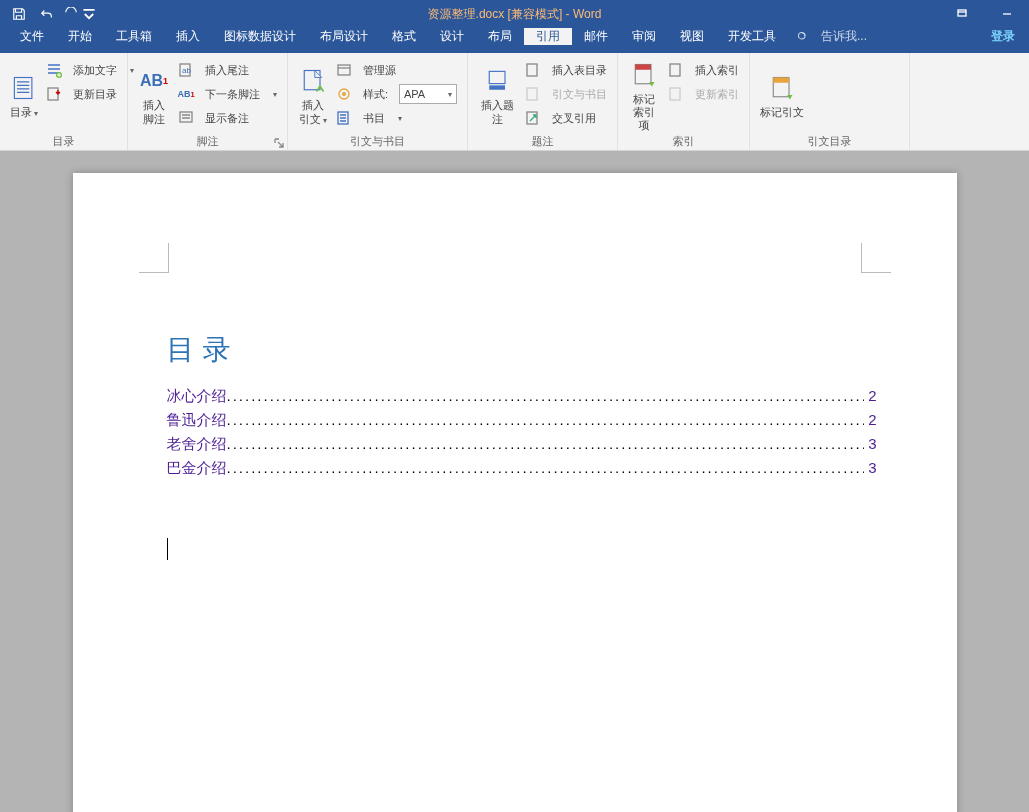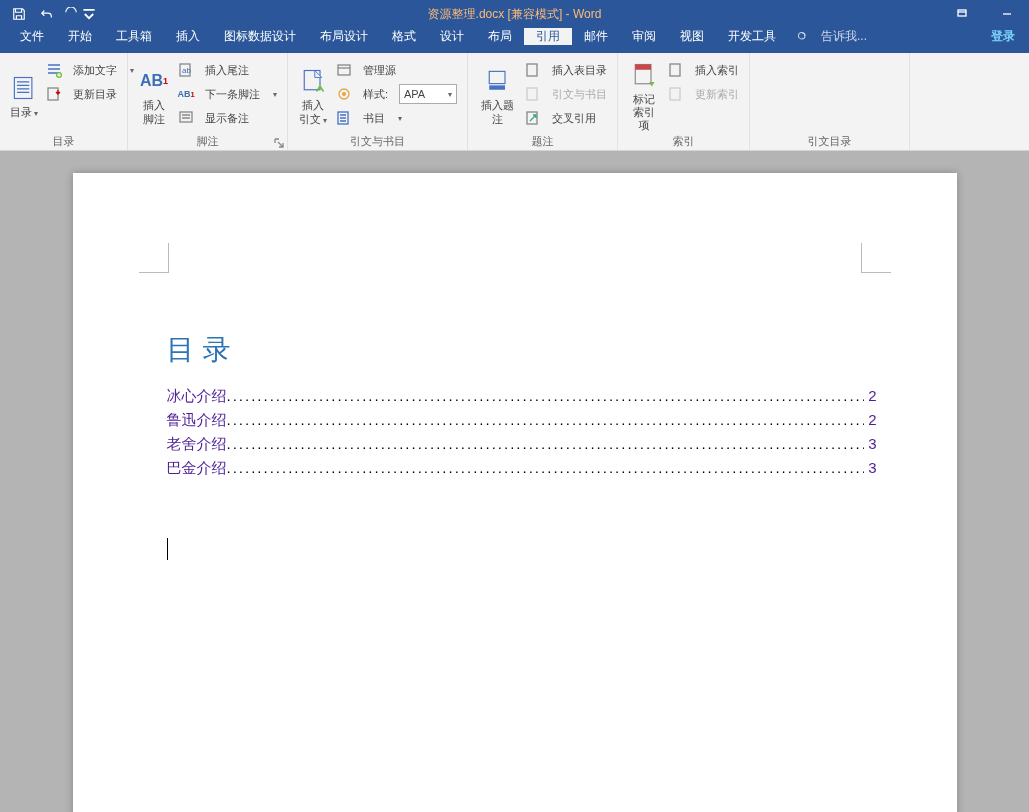--- a/index.html
+++ b/index.html
@@ -317,6 +317,16 @@
   </div>
 
   <div class="group" style="width:160px;">
+    <div class="bigbtn">
+      <div class="ico">
+          <svg viewBox="0 0 32 32">
+            <rect class="stk" x="6" y="4" width="18" height="22" style="stroke:#888"></rect>
+            <rect x="6" y="4" width="18" height="6" fill="#e8a33d"></rect>
+            <path d="M22 24l3 5 3-5" fill="#6fbf44"></path>
+          </svg>
+        </div>
+      <div class="lbl">标记引文</div>
+    </div>
     <div class="group-label">引文目录</div>
   </div>
 </div>

